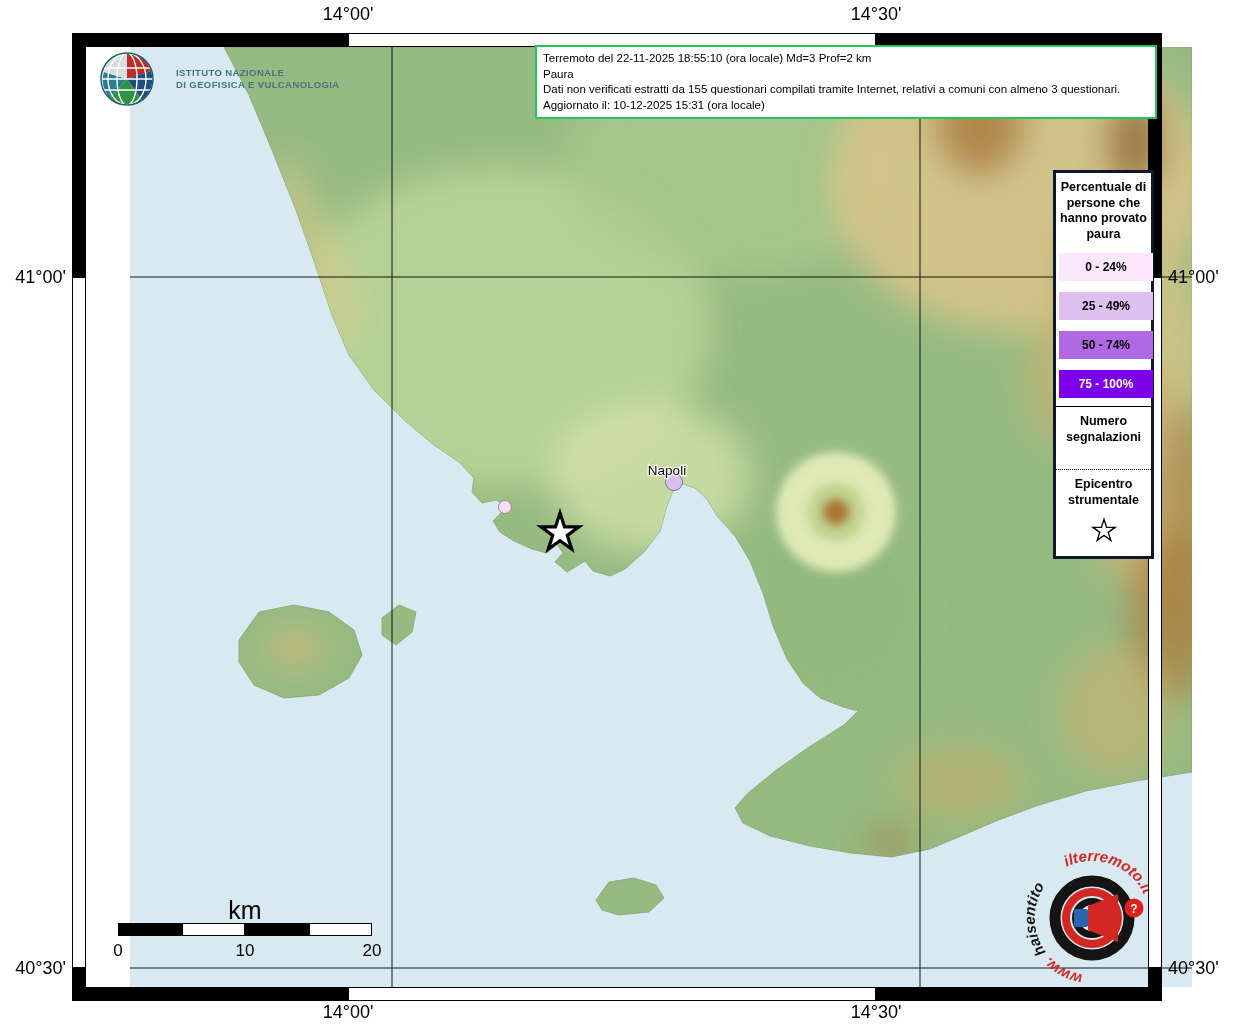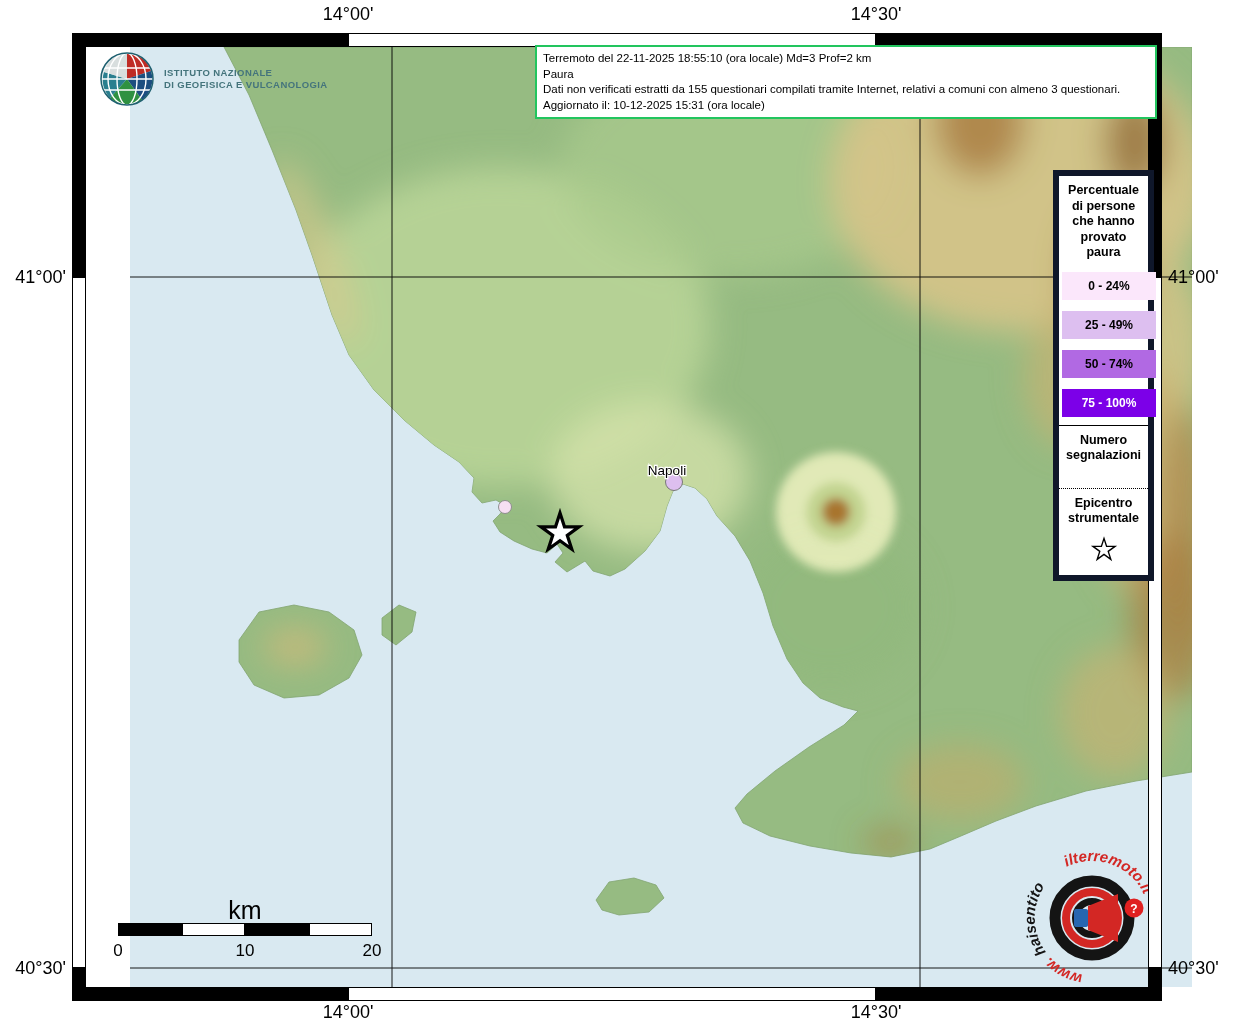--- a/index.html
+++ b/index.html
@@ -40,7 +40,7 @@
 
   
   .ingv{position:absolute;left:98px;top:50px;display:flex;align-items:center;z-index:4;}
-  .ingv-text{margin-left:8px;color:#44747c;font-size:9.5px;line-height:12px;
+  .ingv-text{margin-left:20px;color:#44747c;font-size:9.5px;line-height:12px;
              letter-spacing:.4px;font-weight:bold;}
 
   

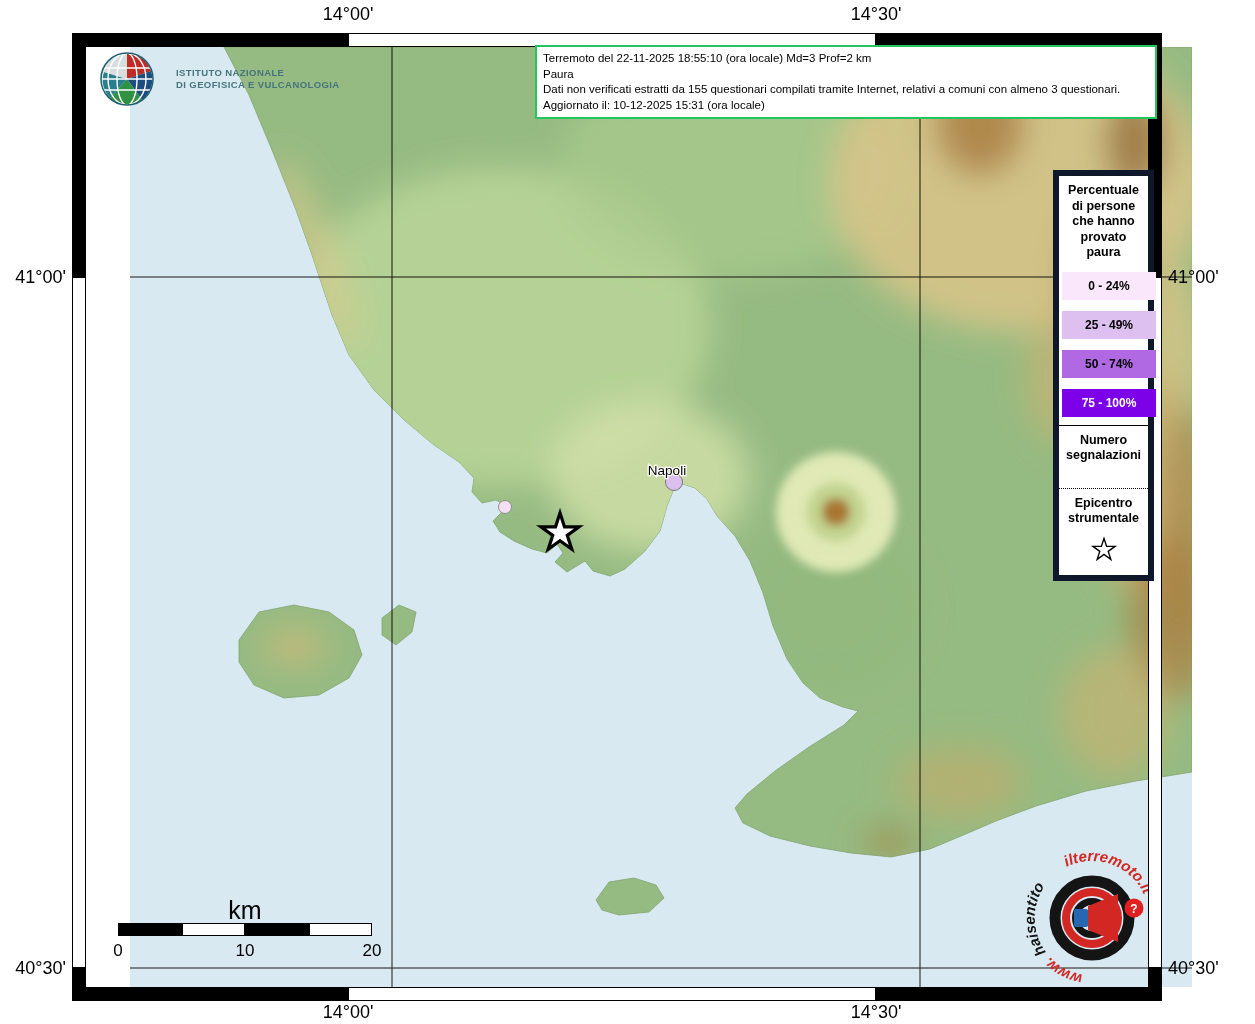--- a/index.html
+++ b/index.html
@@ -45,7 +45,7 @@
 
   
   .legend{position:absolute;left:1053px;top:170px;width:101px;box-sizing:border-box;
-          background:#fff;border:6px solid #0f172a;z-index:6;color:#000;text-align:center;}
+          background:#fff;border:3px solid #0f172a;z-index:6;color:#000;text-align:center;}
   .legend .sec{padding:5px 3px 8px 3px;}
   .legend .sec-num{border-top:1px solid #000;}
   .legend .sec-epi{border-top:1px dotted #000;margin-top:12px;}

